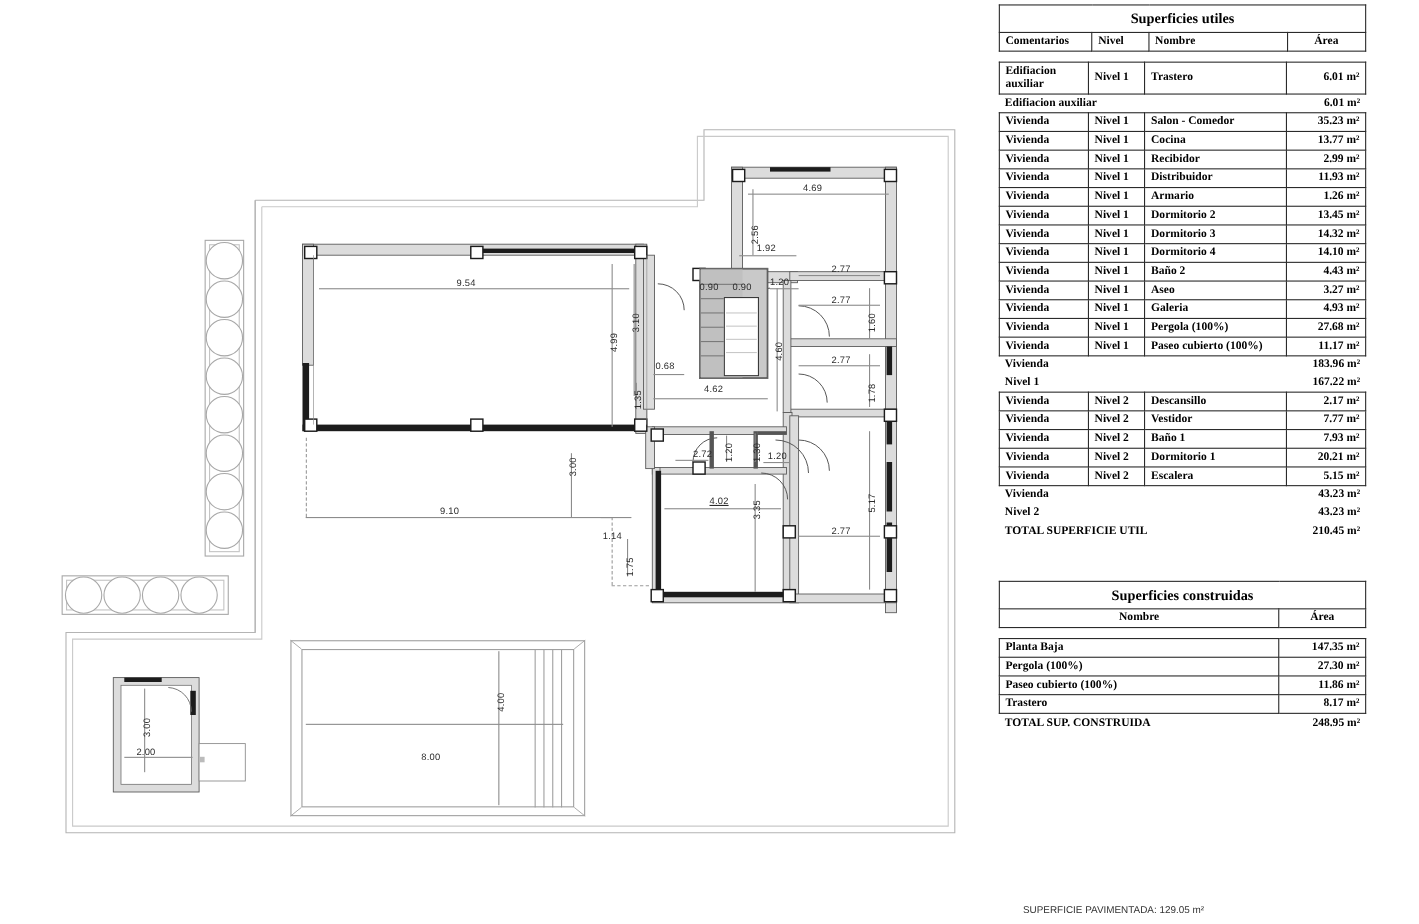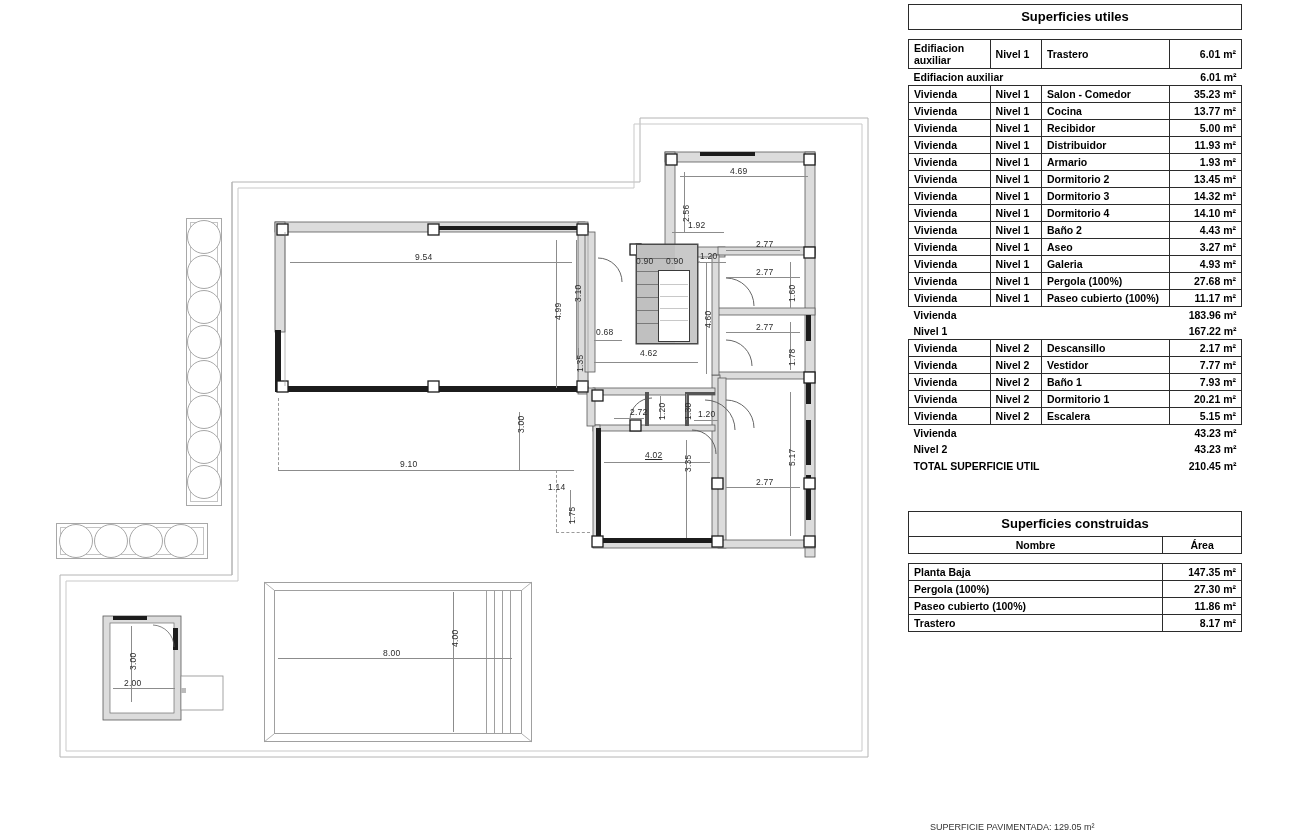--- a/index.html
+++ b/index.html
@@ -37,7 +37,7 @@
 
   
   #tables{position:absolute;left:908px;top:0;width:350px;}
-  table{border-collapse:collapse;font-family:Liberation Sans, sans-serif;}
+  table{border-collapse:collapse;font-family:Liberation Serif, serif;}
   .tbl{width:334px;}
   .tbl td,.tbl th{border:1px solid #2b2b2b;padding:2px 5px;font-size:10.5px;
                   font-weight:bold;line-height:12px;color:#000;}

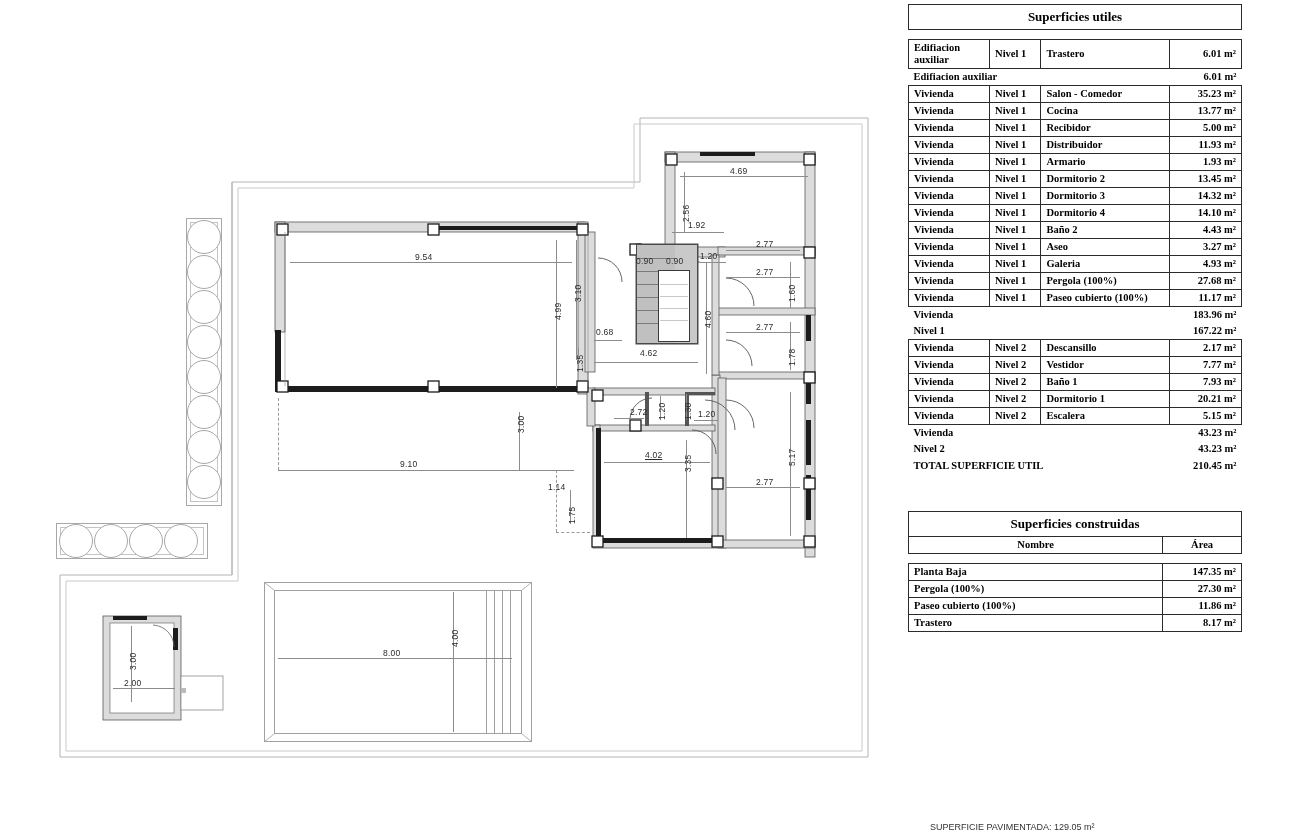--- a/index.html
+++ b/index.html
@@ -308,6 +308,12 @@
         <tr>
       <td class="title" colspan="4">Superficies utiles</td>
     </tr>
+    <tr class="hdr">
+      <td class="c-com">Comentarios</td>
+      <td class="c-niv">Nivel</td>
+      <td class="c-nom">Nombre</td>
+      <td class="c-area area-ctr">Área</td>
+    </tr>
   </tbody>
     </table>
 

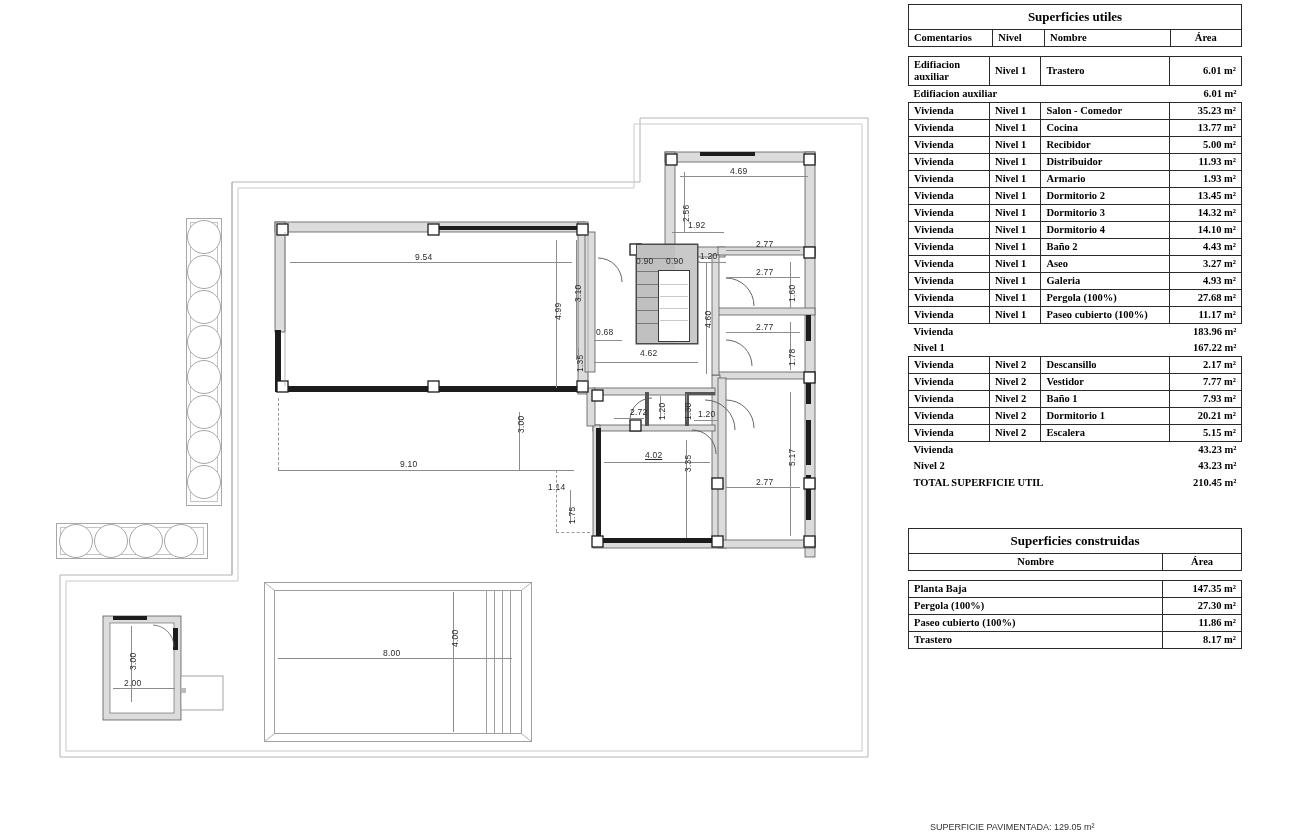--- a/index.html
+++ b/index.html
@@ -346,7 +346,7 @@
           <td class="c-com">Vivienda</td>
           <td class="c-niv">Nivel 1</td>
           <td class="c-nom">Recibidor</td>
-          <td class="c-area">5.00 m²</td>
+          <td class="c-area">2.99 m²</td>
         </tr>
     <tr>
           <td class="c-com">Vivienda</td>

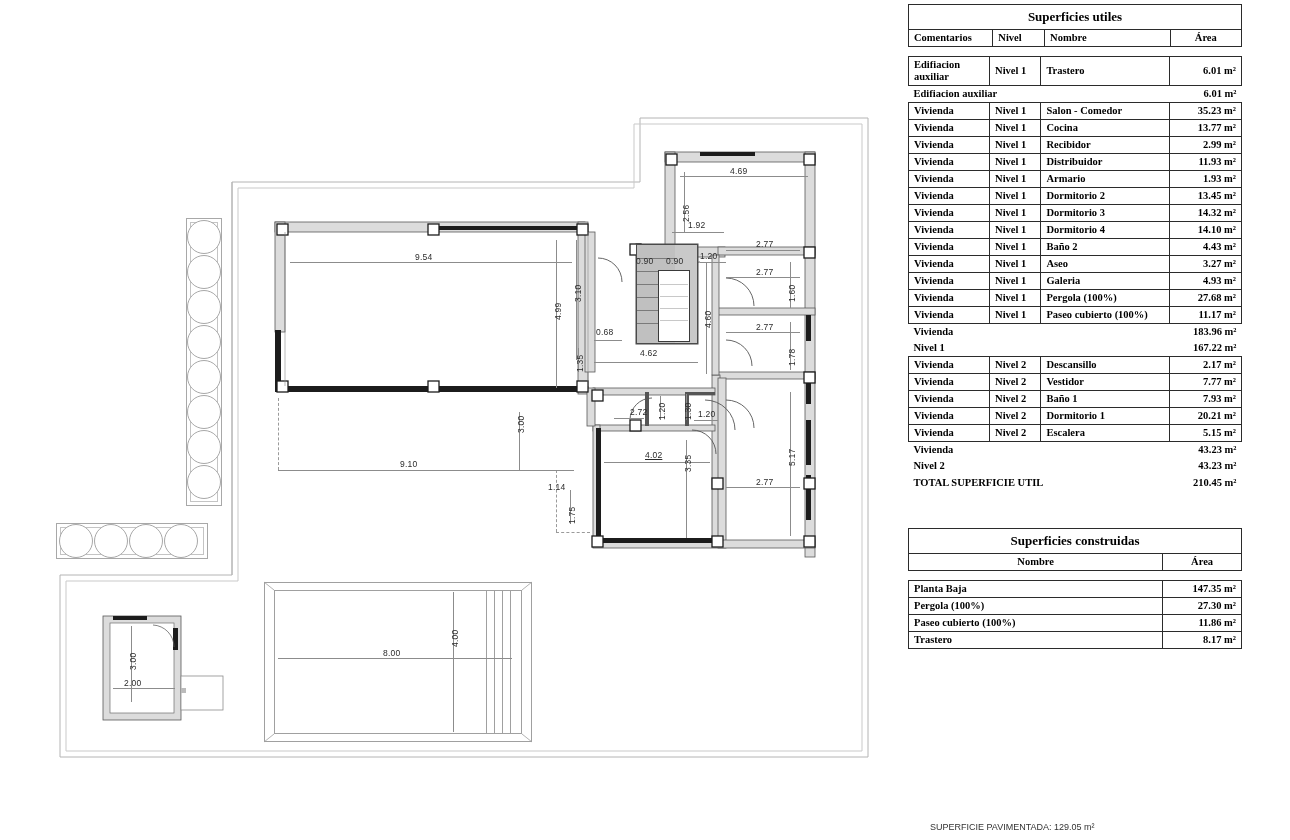--- a/index.html
+++ b/index.html
@@ -358,7 +358,7 @@
           <td class="c-com">Vivienda</td>
           <td class="c-niv">Nivel 1</td>
           <td class="c-nom">Armario</td>
-          <td class="c-area">1.93 m²</td>
+          <td class="c-area">1.26 m²</td>
         </tr>
     <tr>
           <td class="c-com">Vivienda</td>

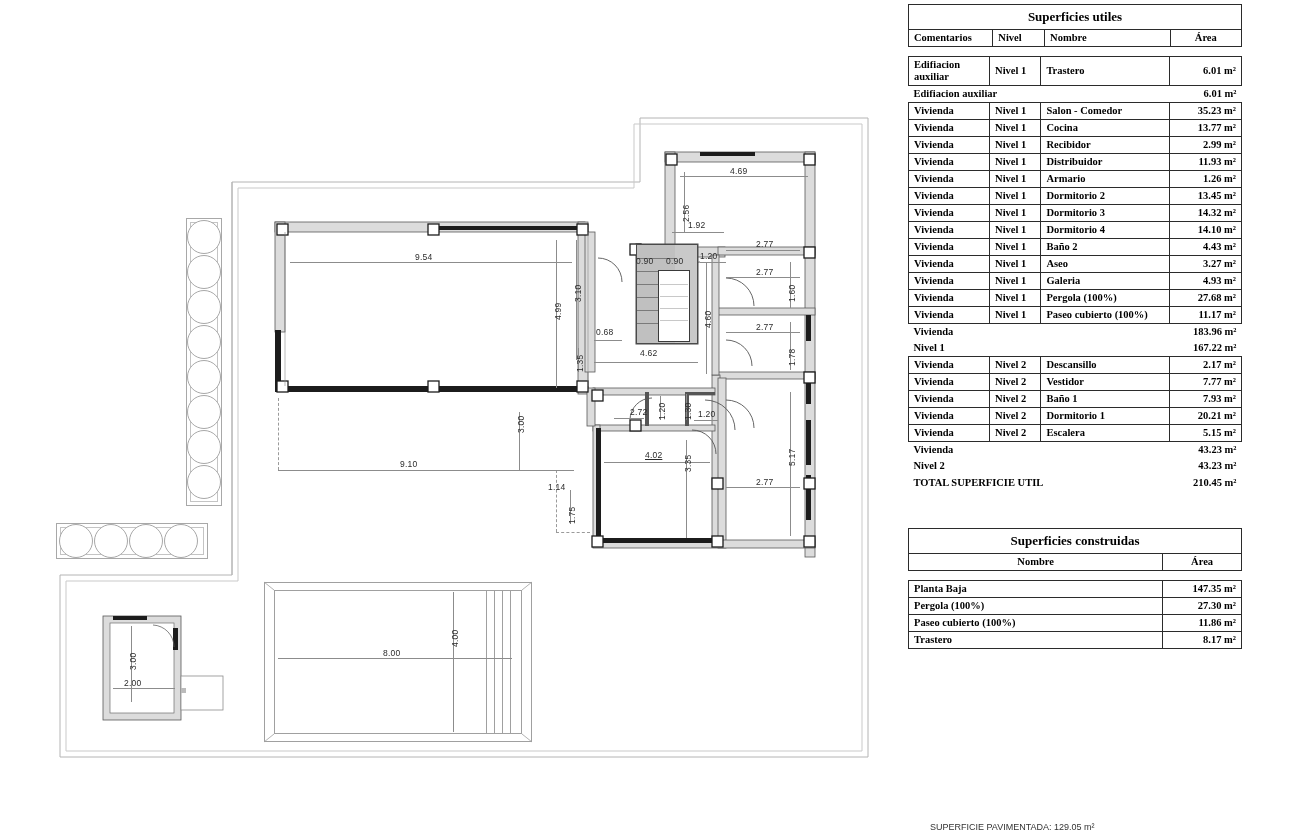--- a/index.html
+++ b/index.html
@@ -494,6 +494,10 @@
           <td style="width:262px;">Trastero</td>
           <td class="c-area">8.17 m²</td>
         </tr>
+    <tr class="grand">
+      <td style="width:262px;">TOTAL SUP. CONSTRUIDA</td>
+      <td class="c-area">248.95 m²</td>
+    </tr>
   </tbody>
     </table>
 

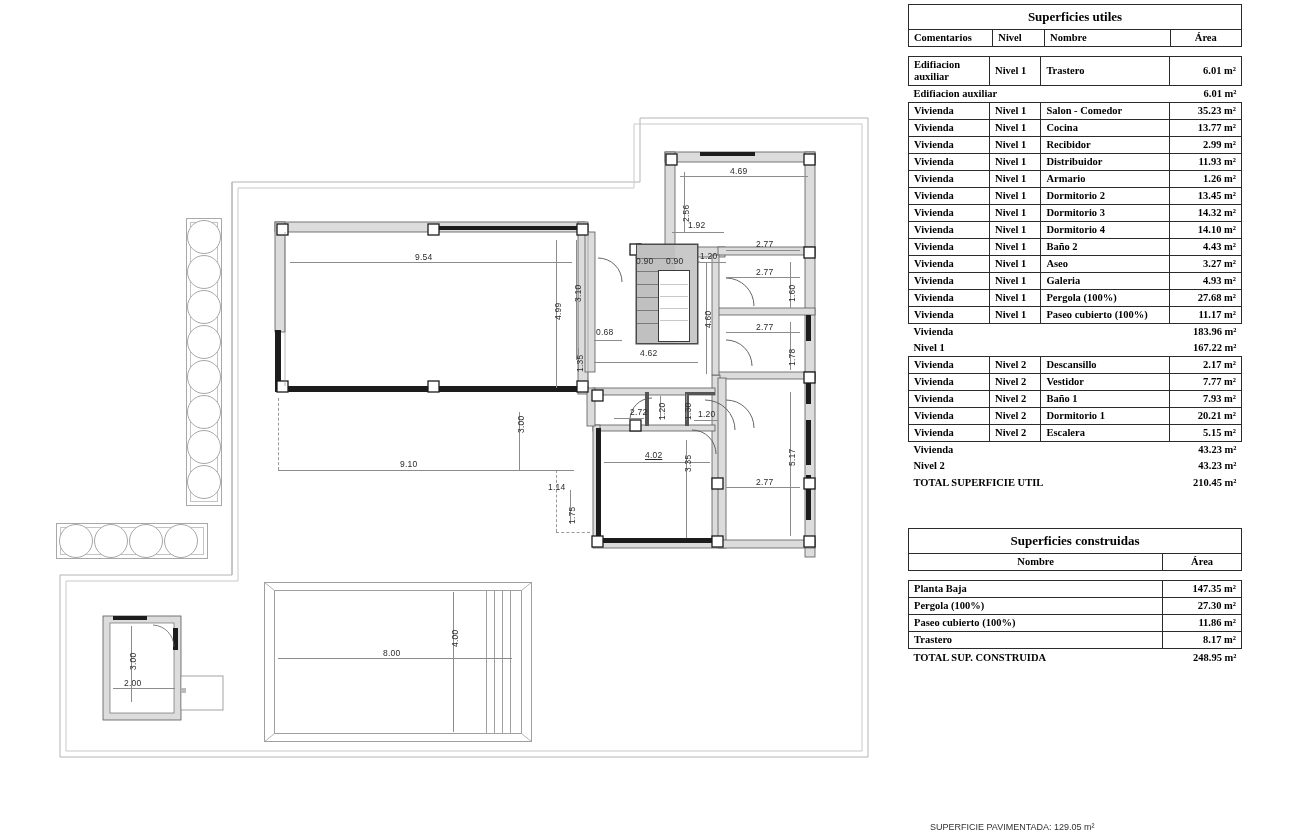--- a/index.html
+++ b/index.html
@@ -291,7 +291,7 @@
   <div class="dimtext vert" style="left:567px;top:524px;">1.75</div>
 
   <div class="dimline h" style="left:278px;top:658px;width:234px;"></div>
-  <div class="dimtext" style="left:383px;top:648px;">8.00</div>
+  <div class="dimtext" style="left:383px;top:683px;">8.00</div>
   <div class="dimline v" style="left:453px;top:592px;height:140px;"></div>
   <div class="dimtext vert" style="left:450px;top:647px;">4.00</div>
 

